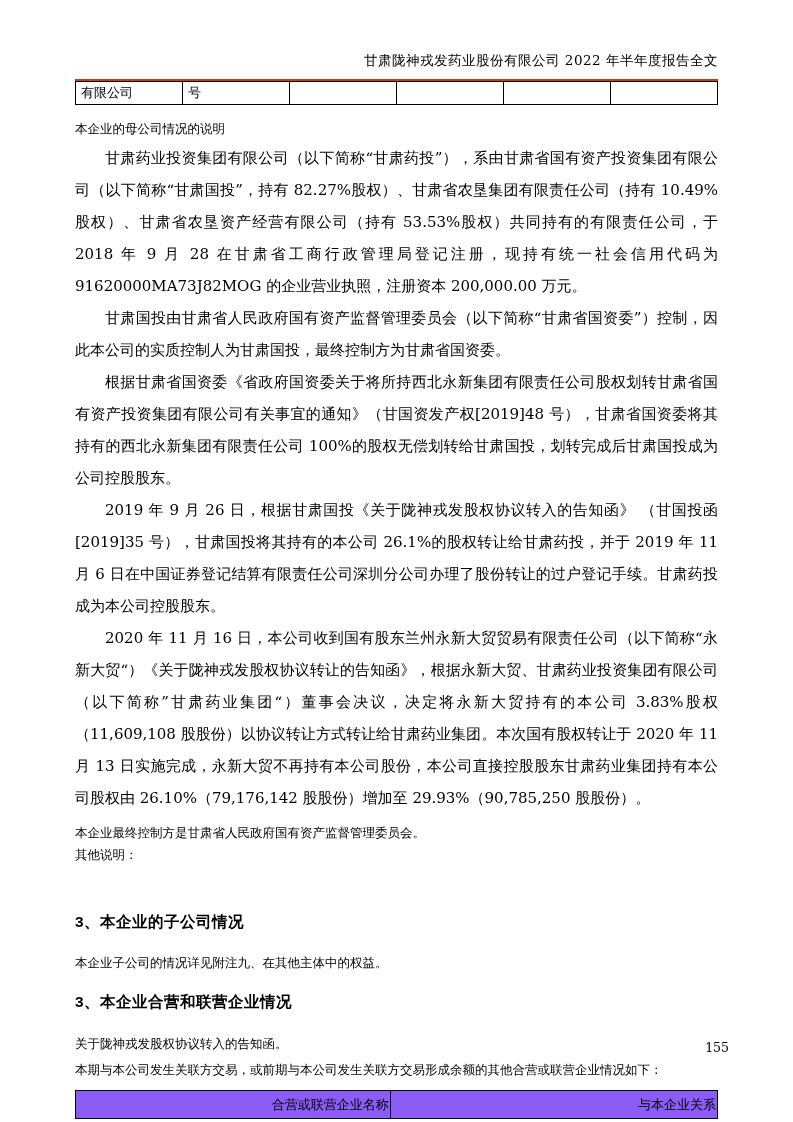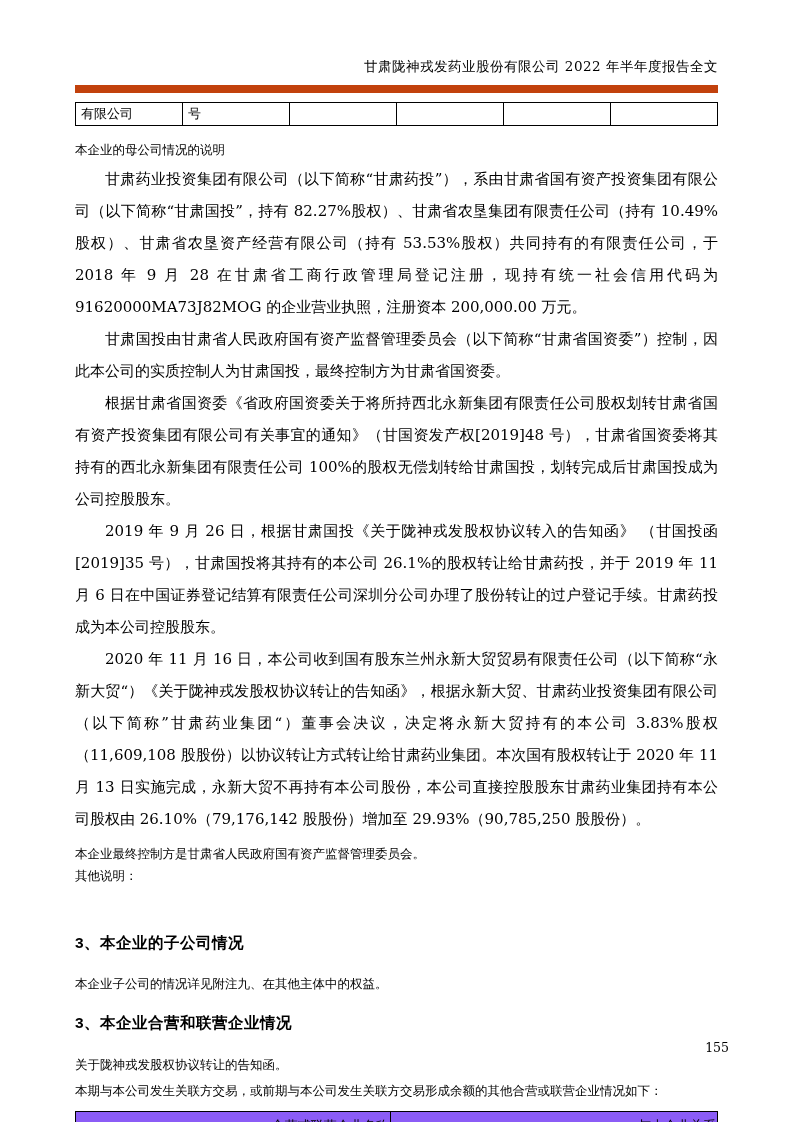--- a/index.html
+++ b/index.html
@@ -20,8 +20,7 @@
     font-size: 13.5px;
     letter-spacing: 0.5px;
     padding-bottom: 9px;
-    border-bottom: 8px solid #c2410c;
-    margin-top: 6px;
+    border-bottom: 2px solid #c2410c;
   }
   table.cont-table {
     width: 100%;

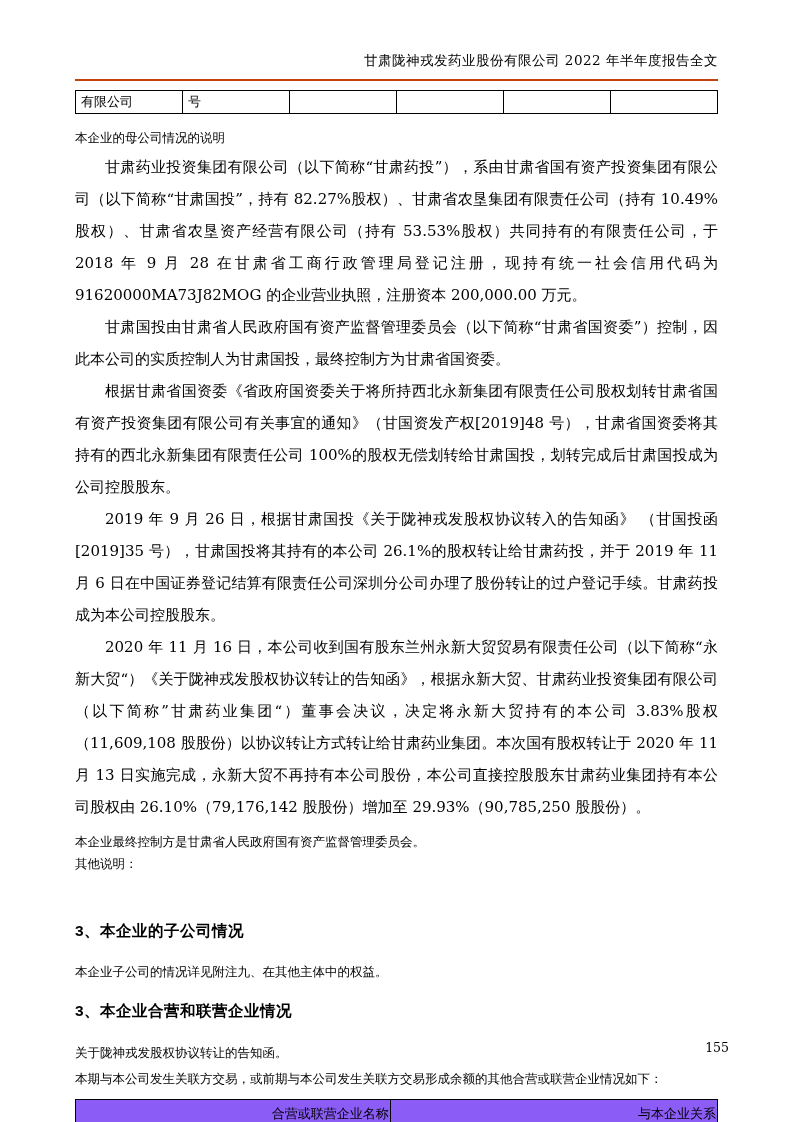--- a/index.html
+++ b/index.html
@@ -26,7 +26,6 @@
     width: 100%;
     border-collapse: collapse;
     table-layout: fixed;
-    margin-top: 9px;
   }
   table.cont-table td {
     border: 1px solid #000;

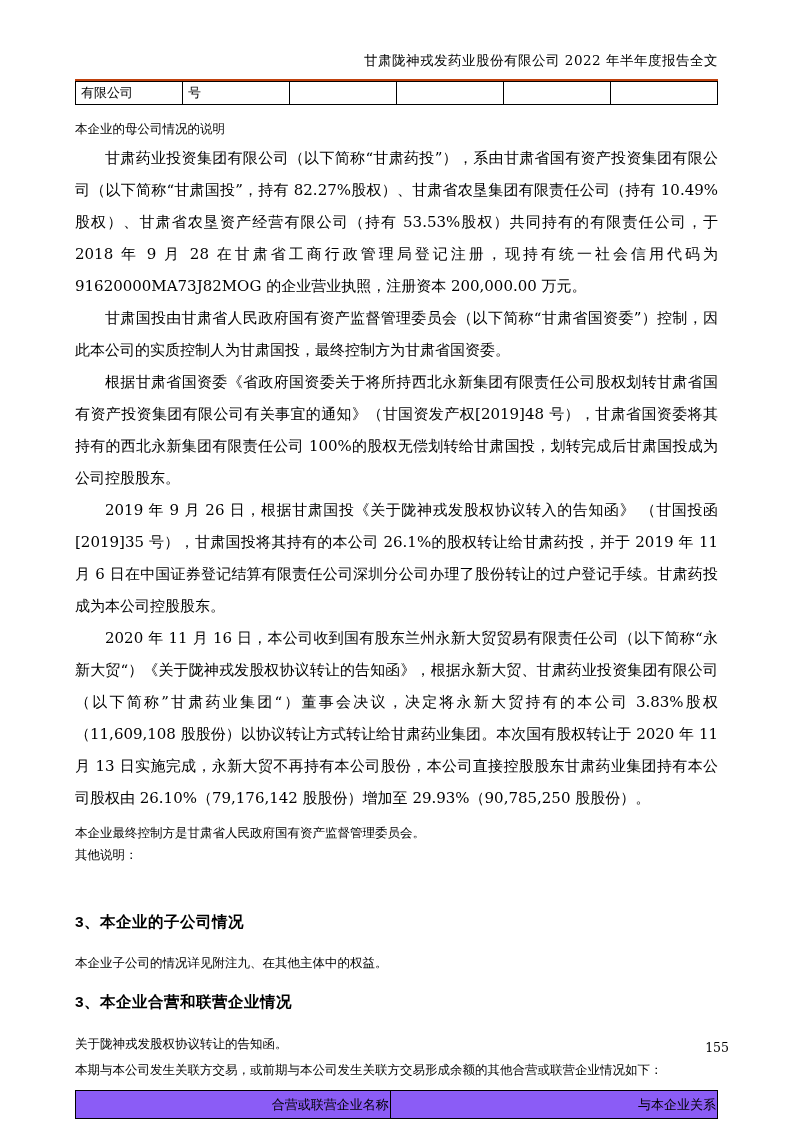--- a/index.html
+++ b/index.html
@@ -119,7 +119,7 @@
   <div class="sec2-body">本企业子公司的情况详见附注九、在其他主体中的权益。</div>
 
   <div class="sec-heading sec3-heading">3、本企业合营和联营企业情况</div>
-  <div class="sec3-body1">关于陇神戎发股权协议转让的告知函。</div>
+  <div class="sec3-body1">关于陇神戎发股权协议转入的告知函。</div>
   <div class="sec3-body2">本期与本公司发生关联方交易，或前期与本公司发生关联方交易形成余额的其他合营或联营企业情况如下：</div>
 
   <table class="ja-table">

